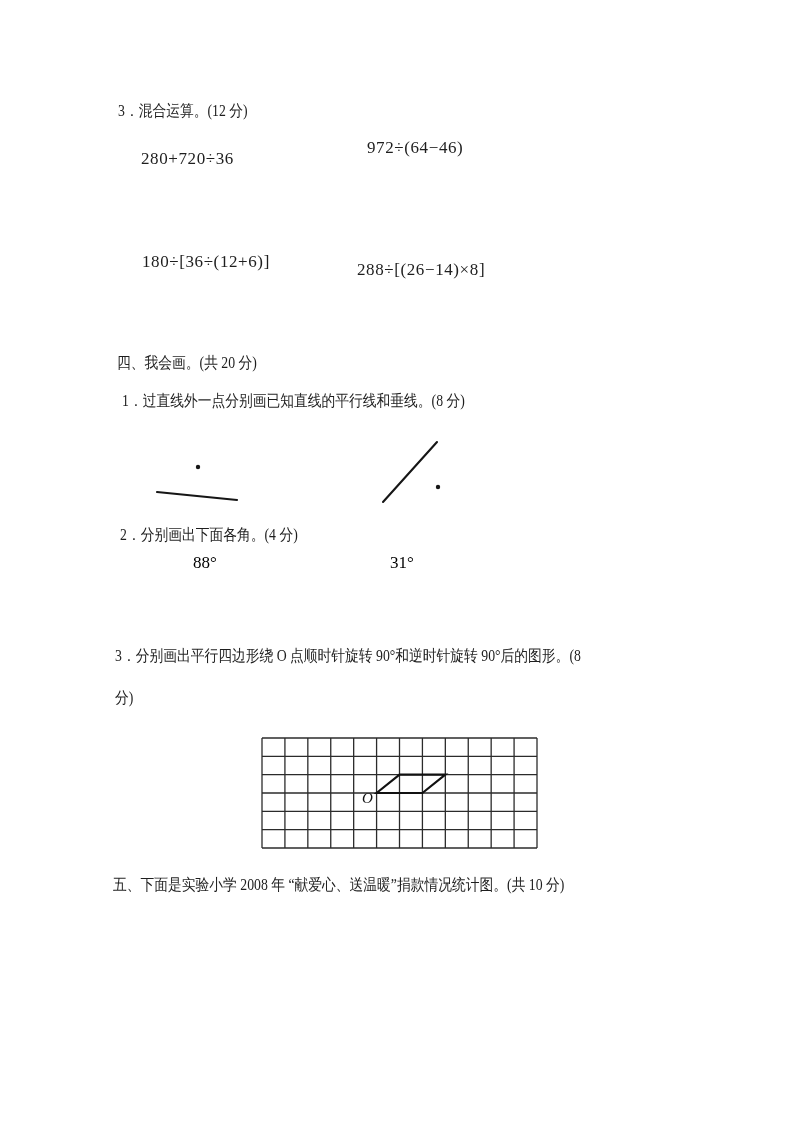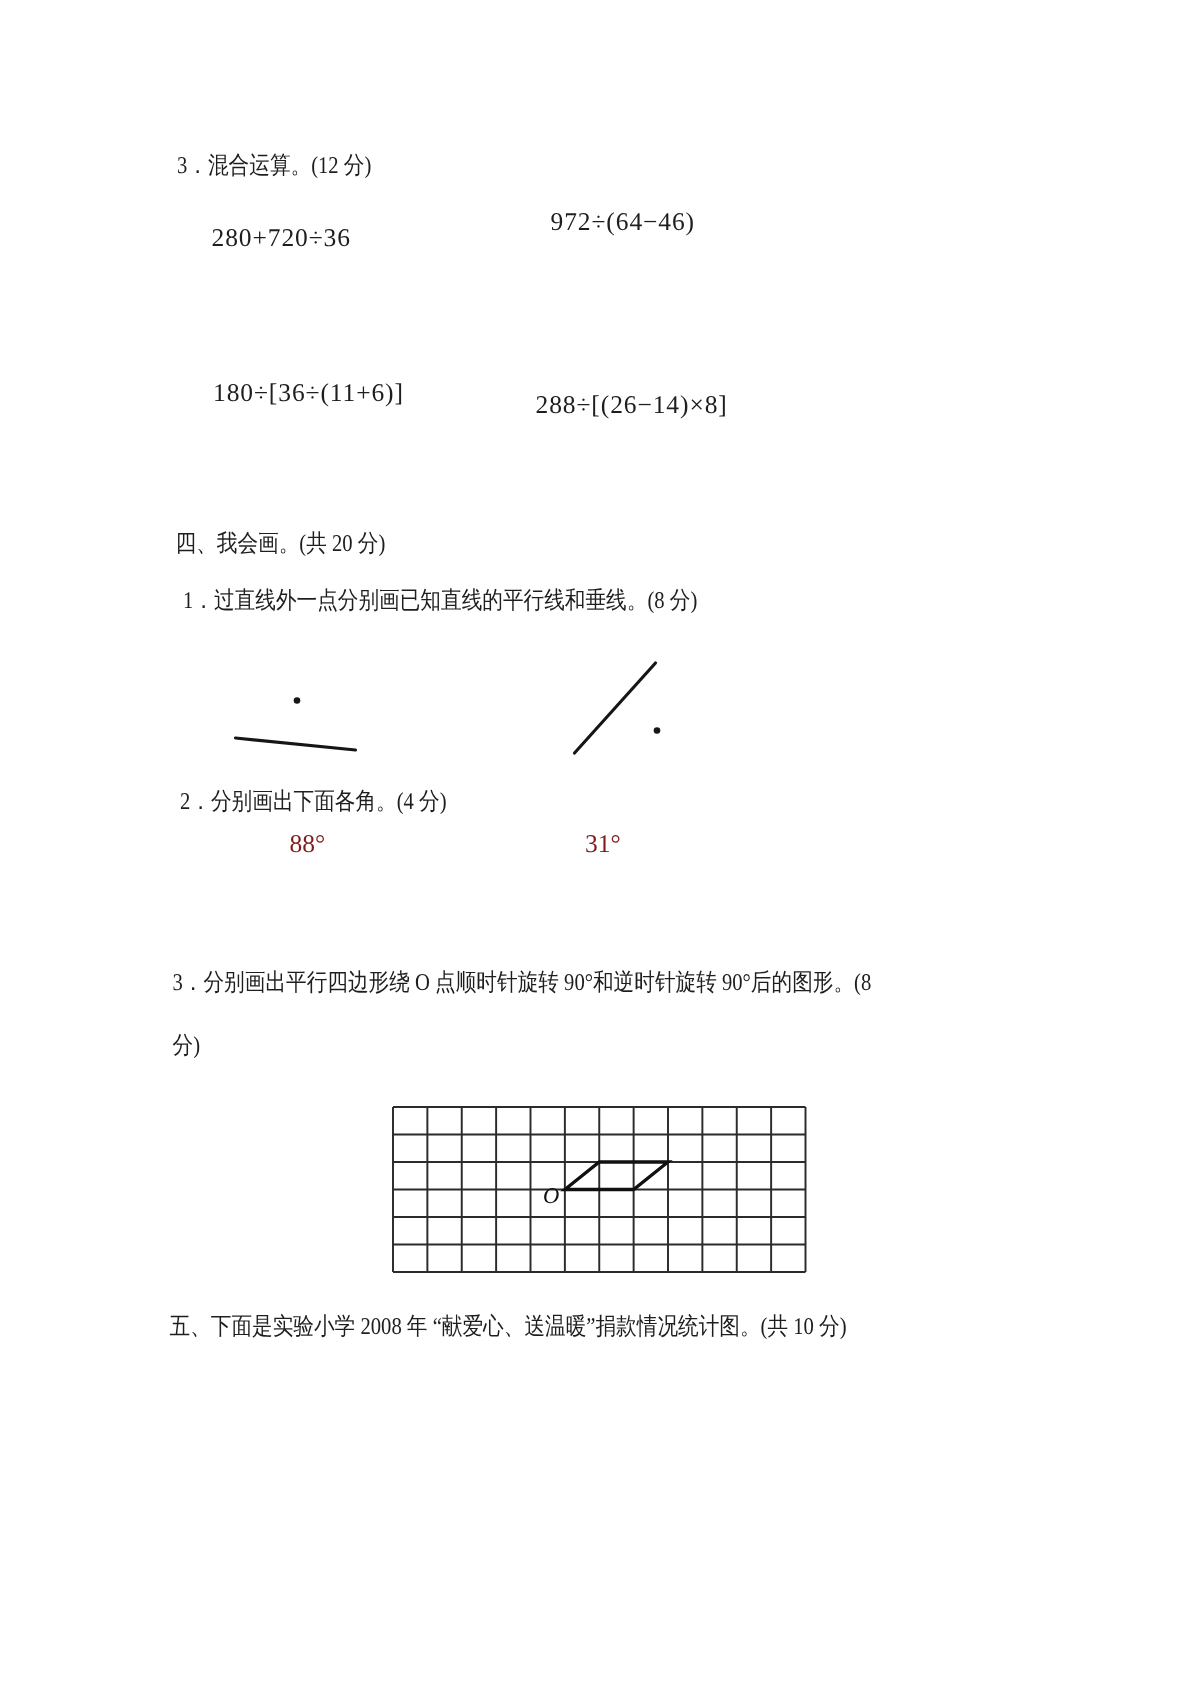--- a/index.html
+++ b/index.html
@@ -57,7 +57,7 @@
 
   <div class="expr" style="left:141px; top:149px">280+720÷36</div>
   <div class="expr" style="left:367px; top:138px">972÷(64−46)</div>
-  <div class="expr" style="left:142px; top:252px">180÷[36÷(11+6)]</div>
+  <div class="expr" style="left:142px; top:252px">180÷[36÷(12+6)]</div>
   <div class="expr" style="left:357px; top:260px">288÷[(26−14)×8]</div>
 
   <div class="t" style="left:117px; top:353px">四、我会画。(共 20 分)</div>

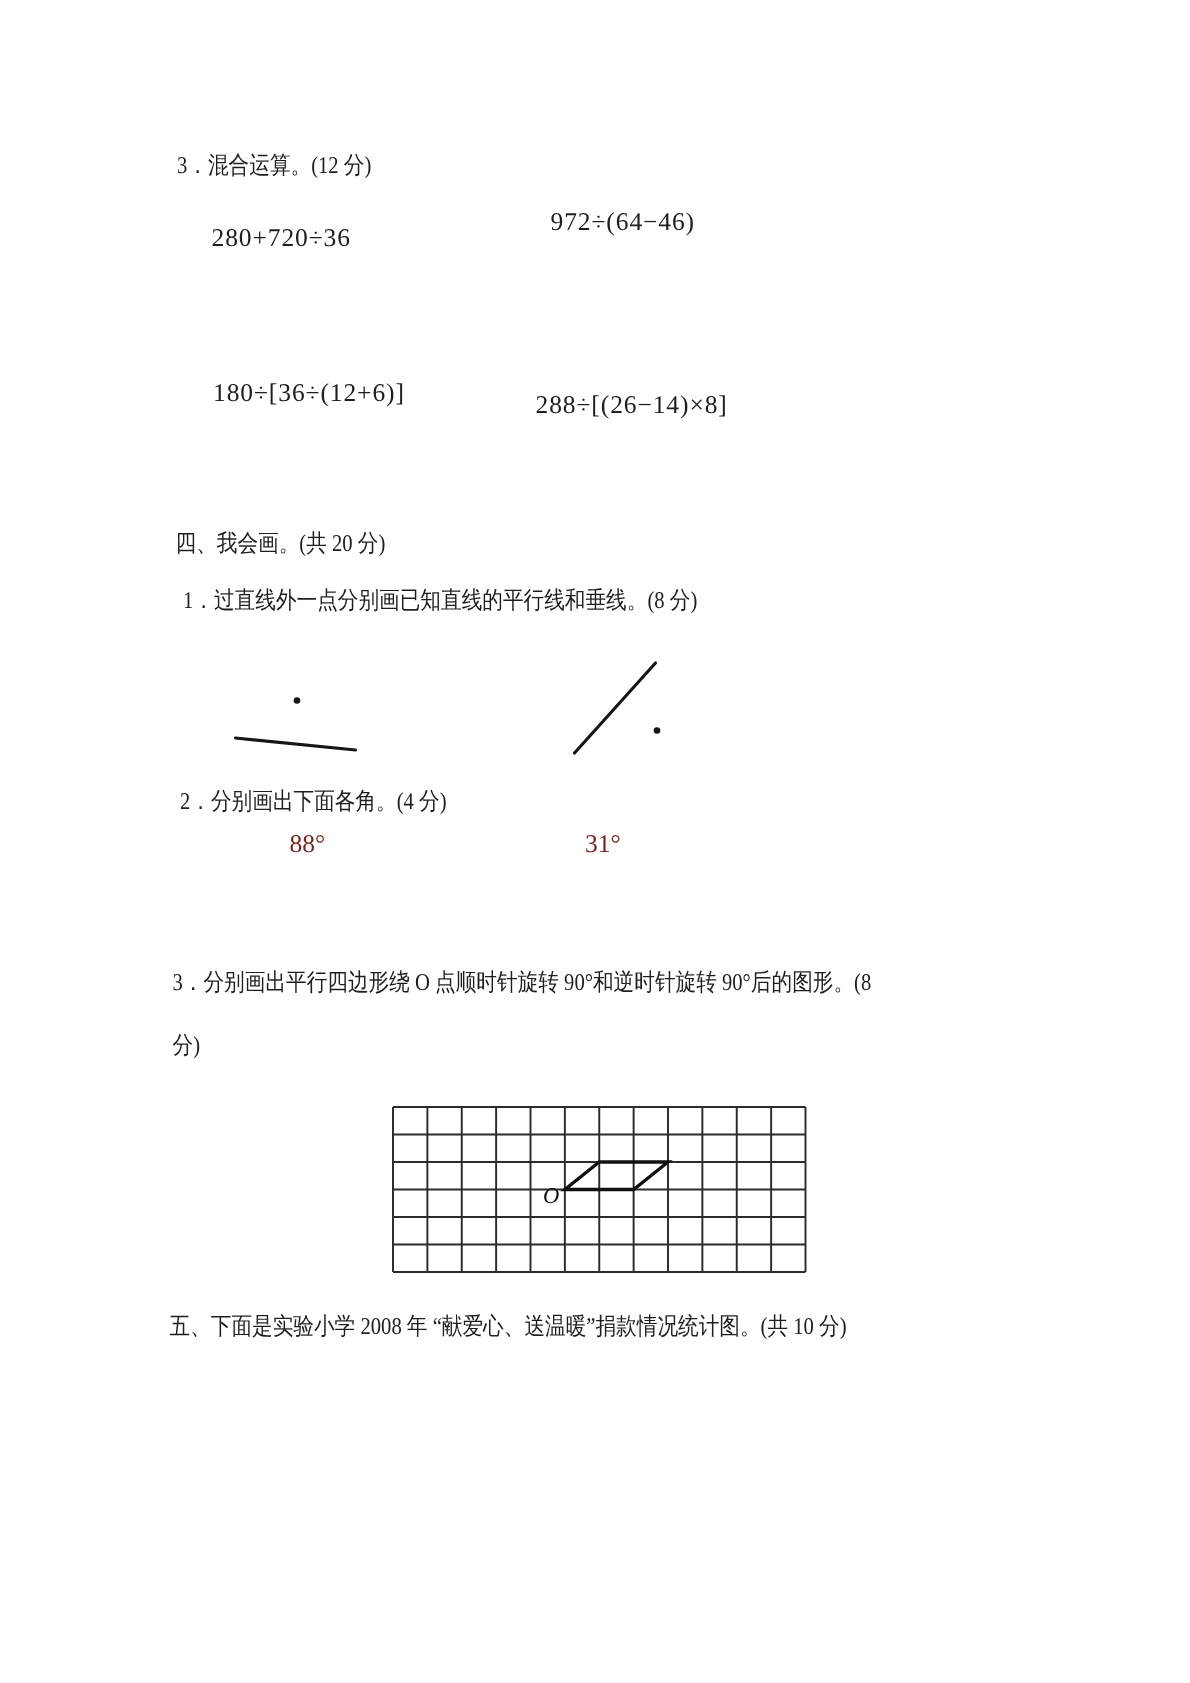--- a/index.html
+++ b/index.html
@@ -37,7 +37,7 @@
     font-size: 17px;
     line-height: 1.2;
     white-space: nowrap;
-    color: #7f1d1d;
+    color: #000000;
   }
   .olabel {
     position: absolute;

